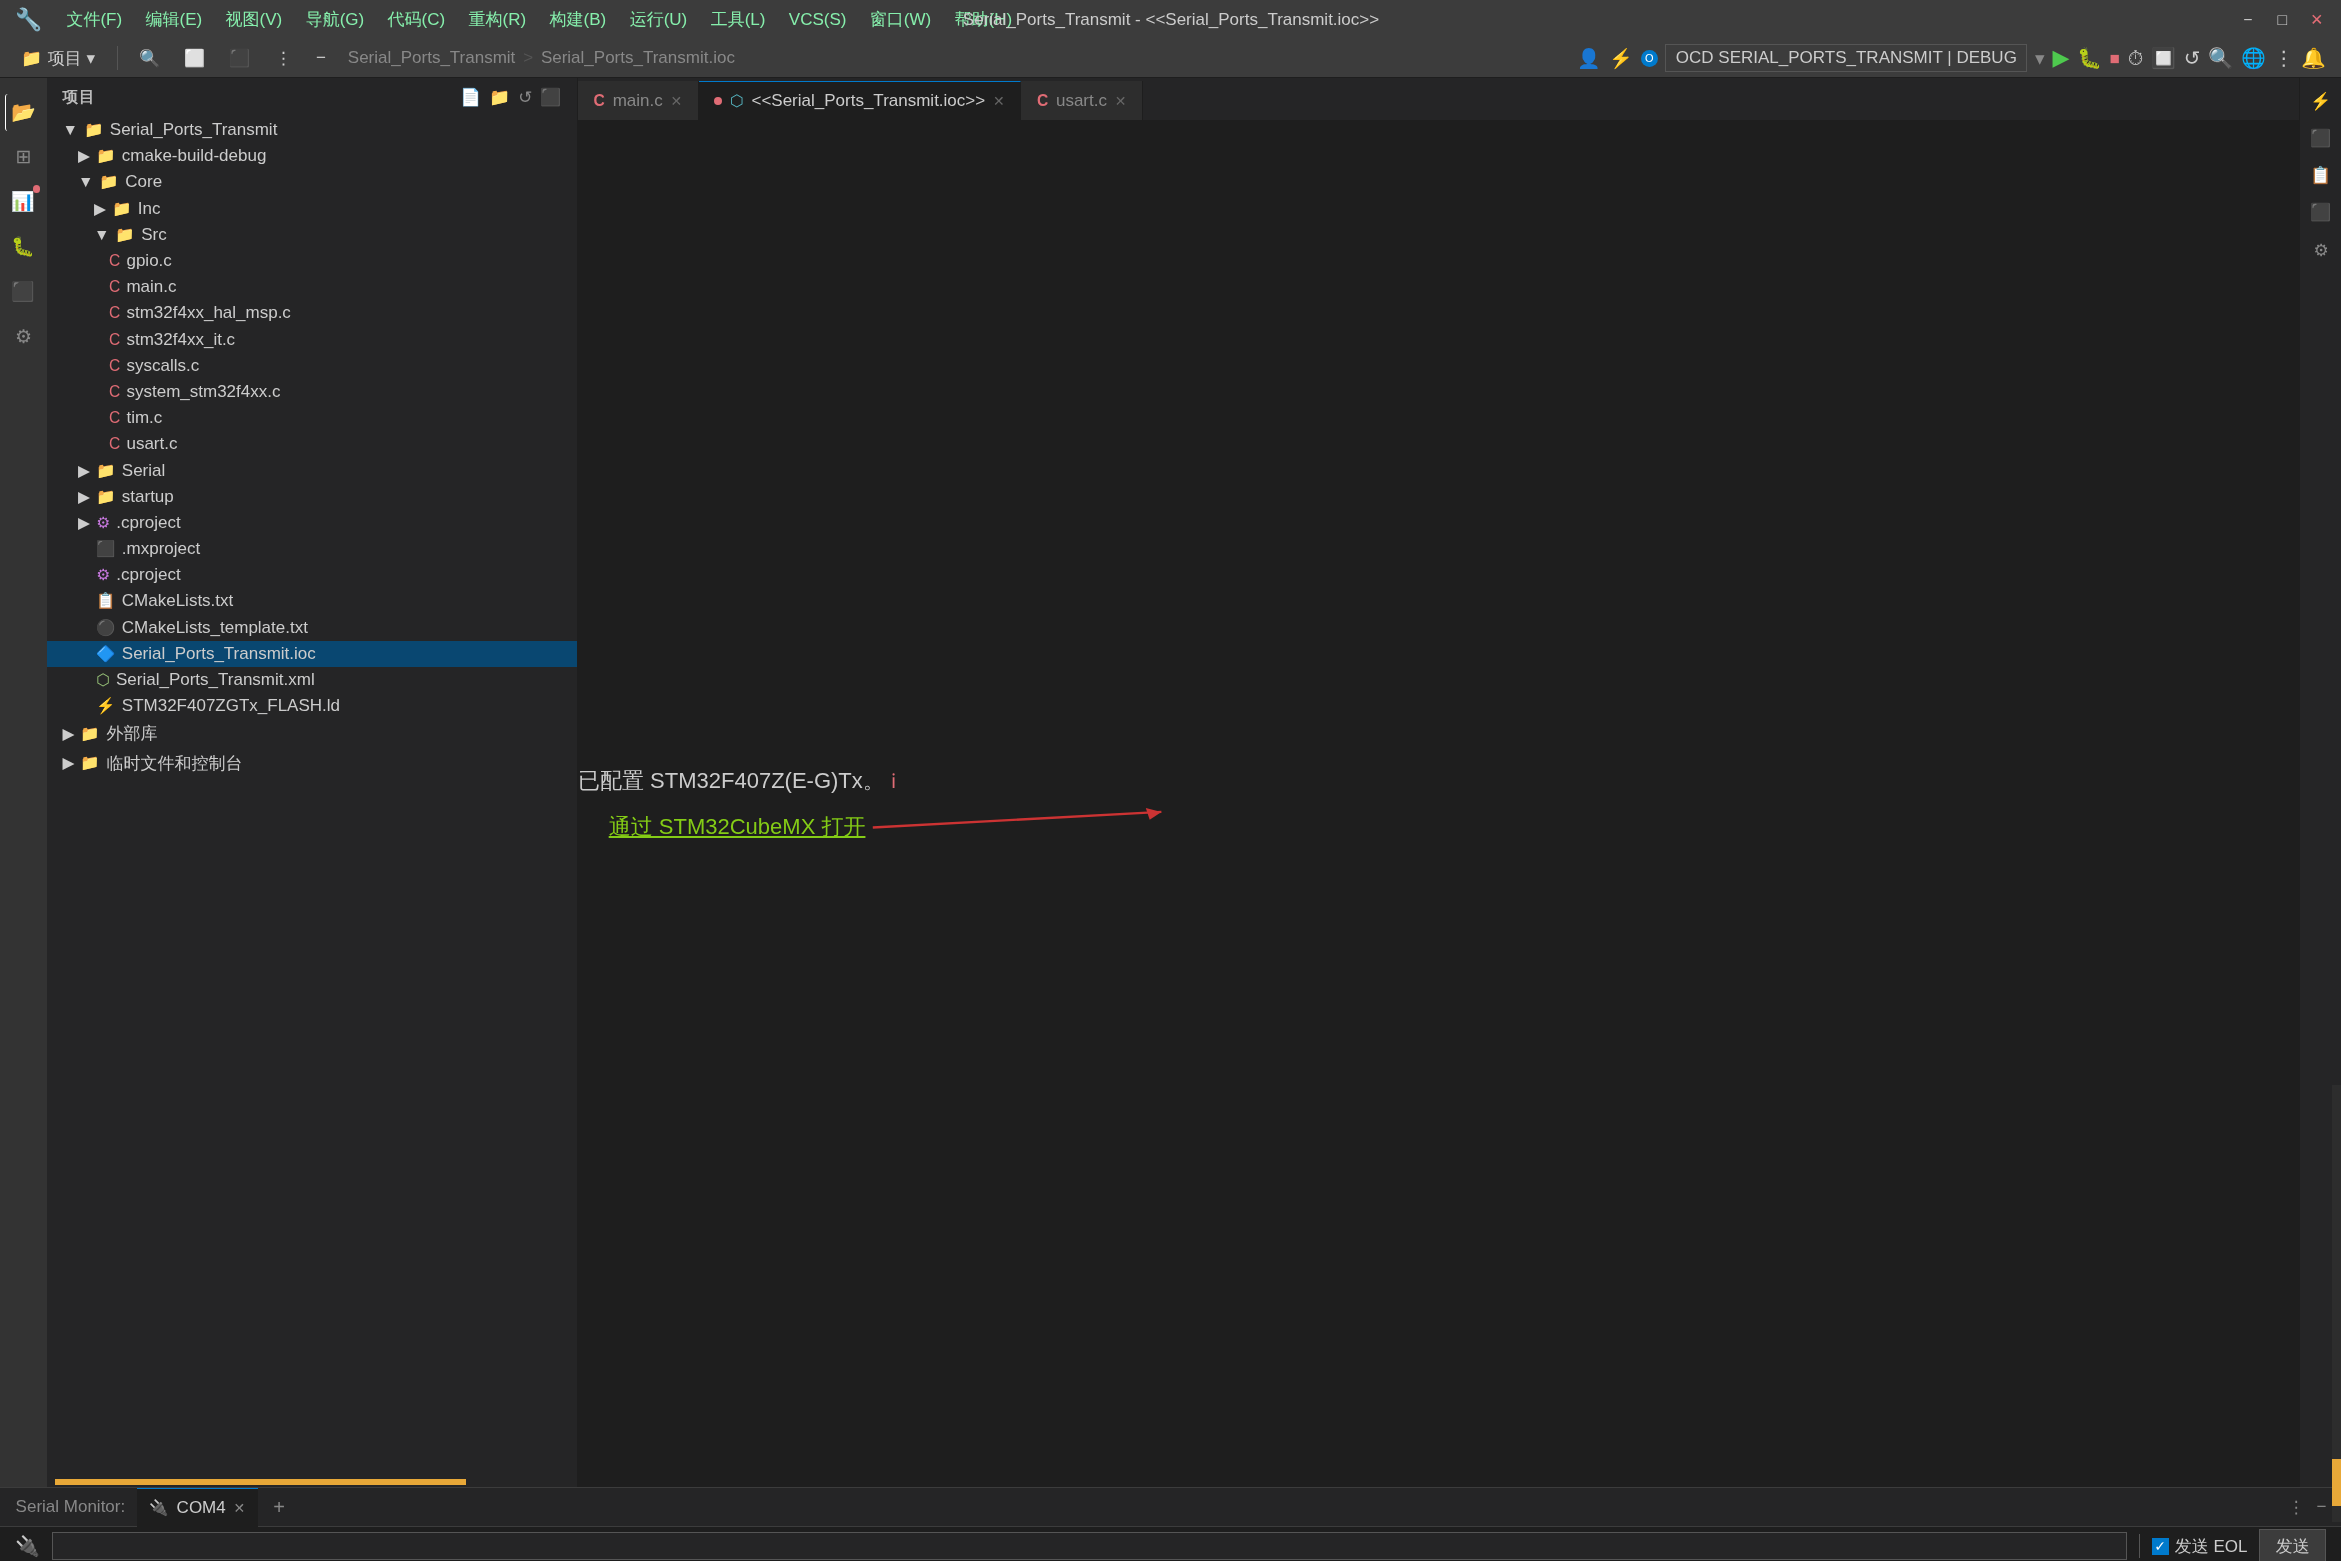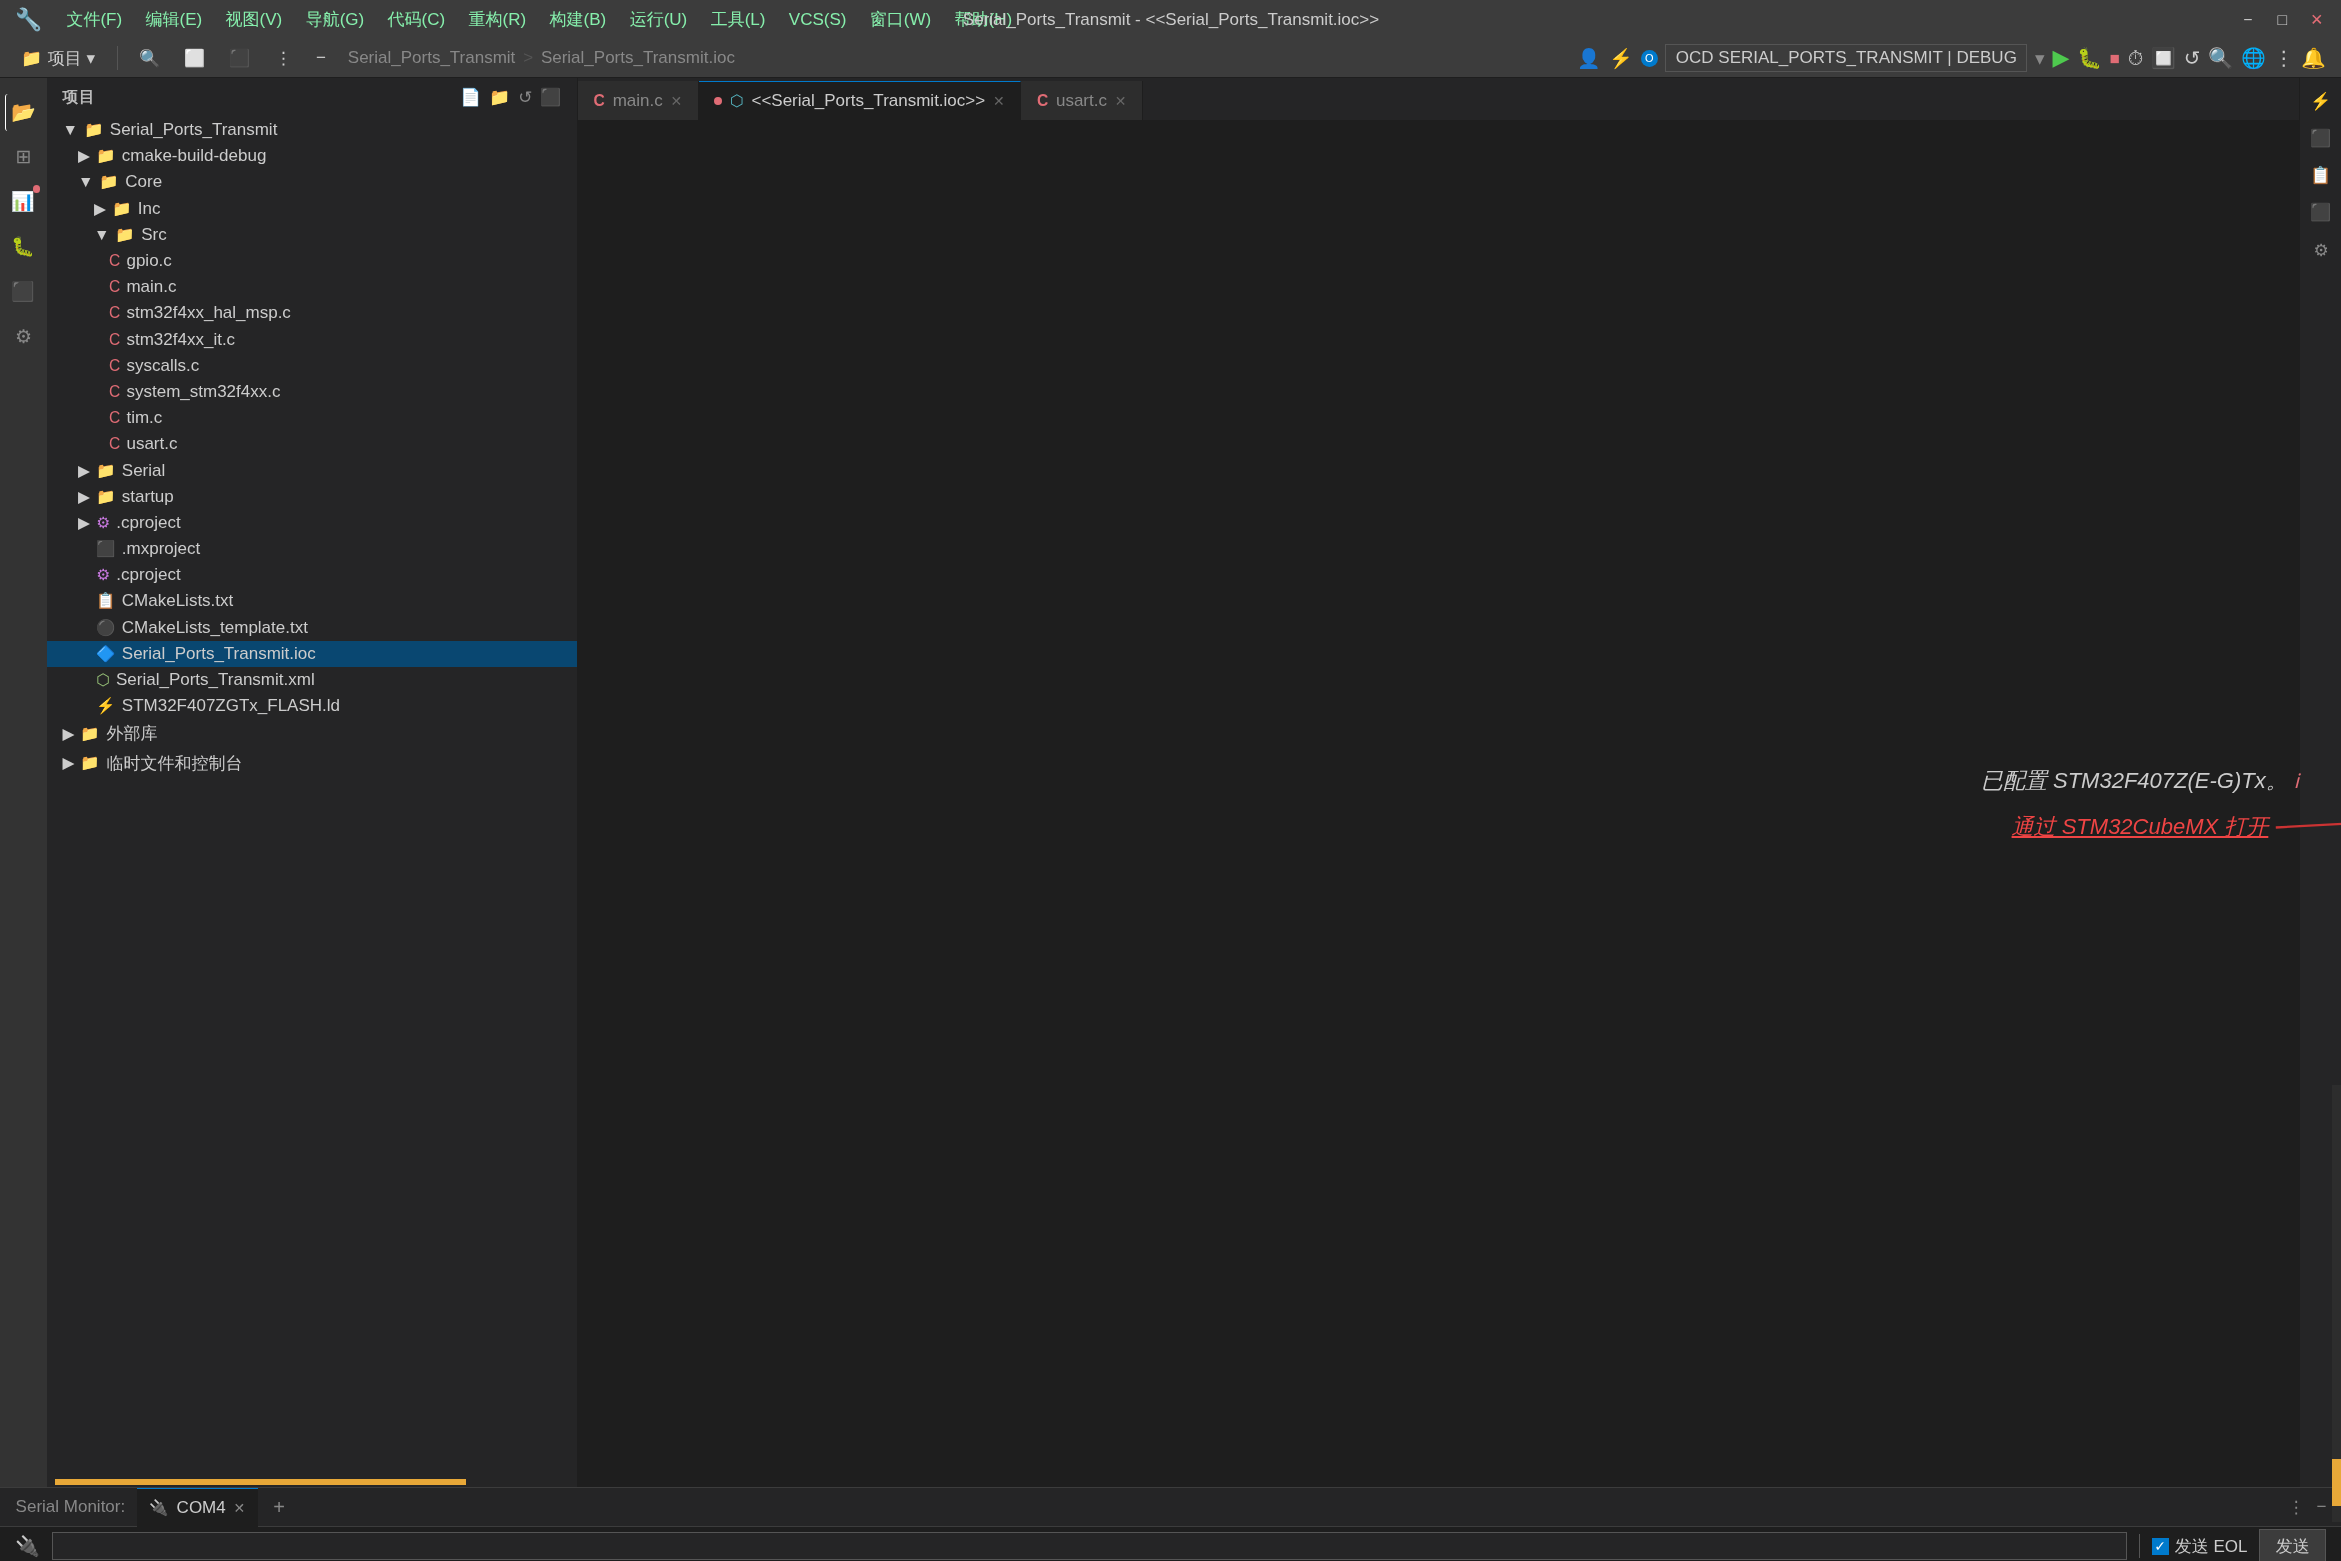--- a/index.html
+++ b/index.html
@@ -187,11 +187,10 @@
       flex: 1;
       display: flex;
       flex-direction: column;
-      align-items: flex-end;
+      align-items: flex-start;
       justify-content: center;
       background: #1e1e1e;
       position: relative;
-      font-style: italic;
     }
     #ioc-content {
       text-align: center;

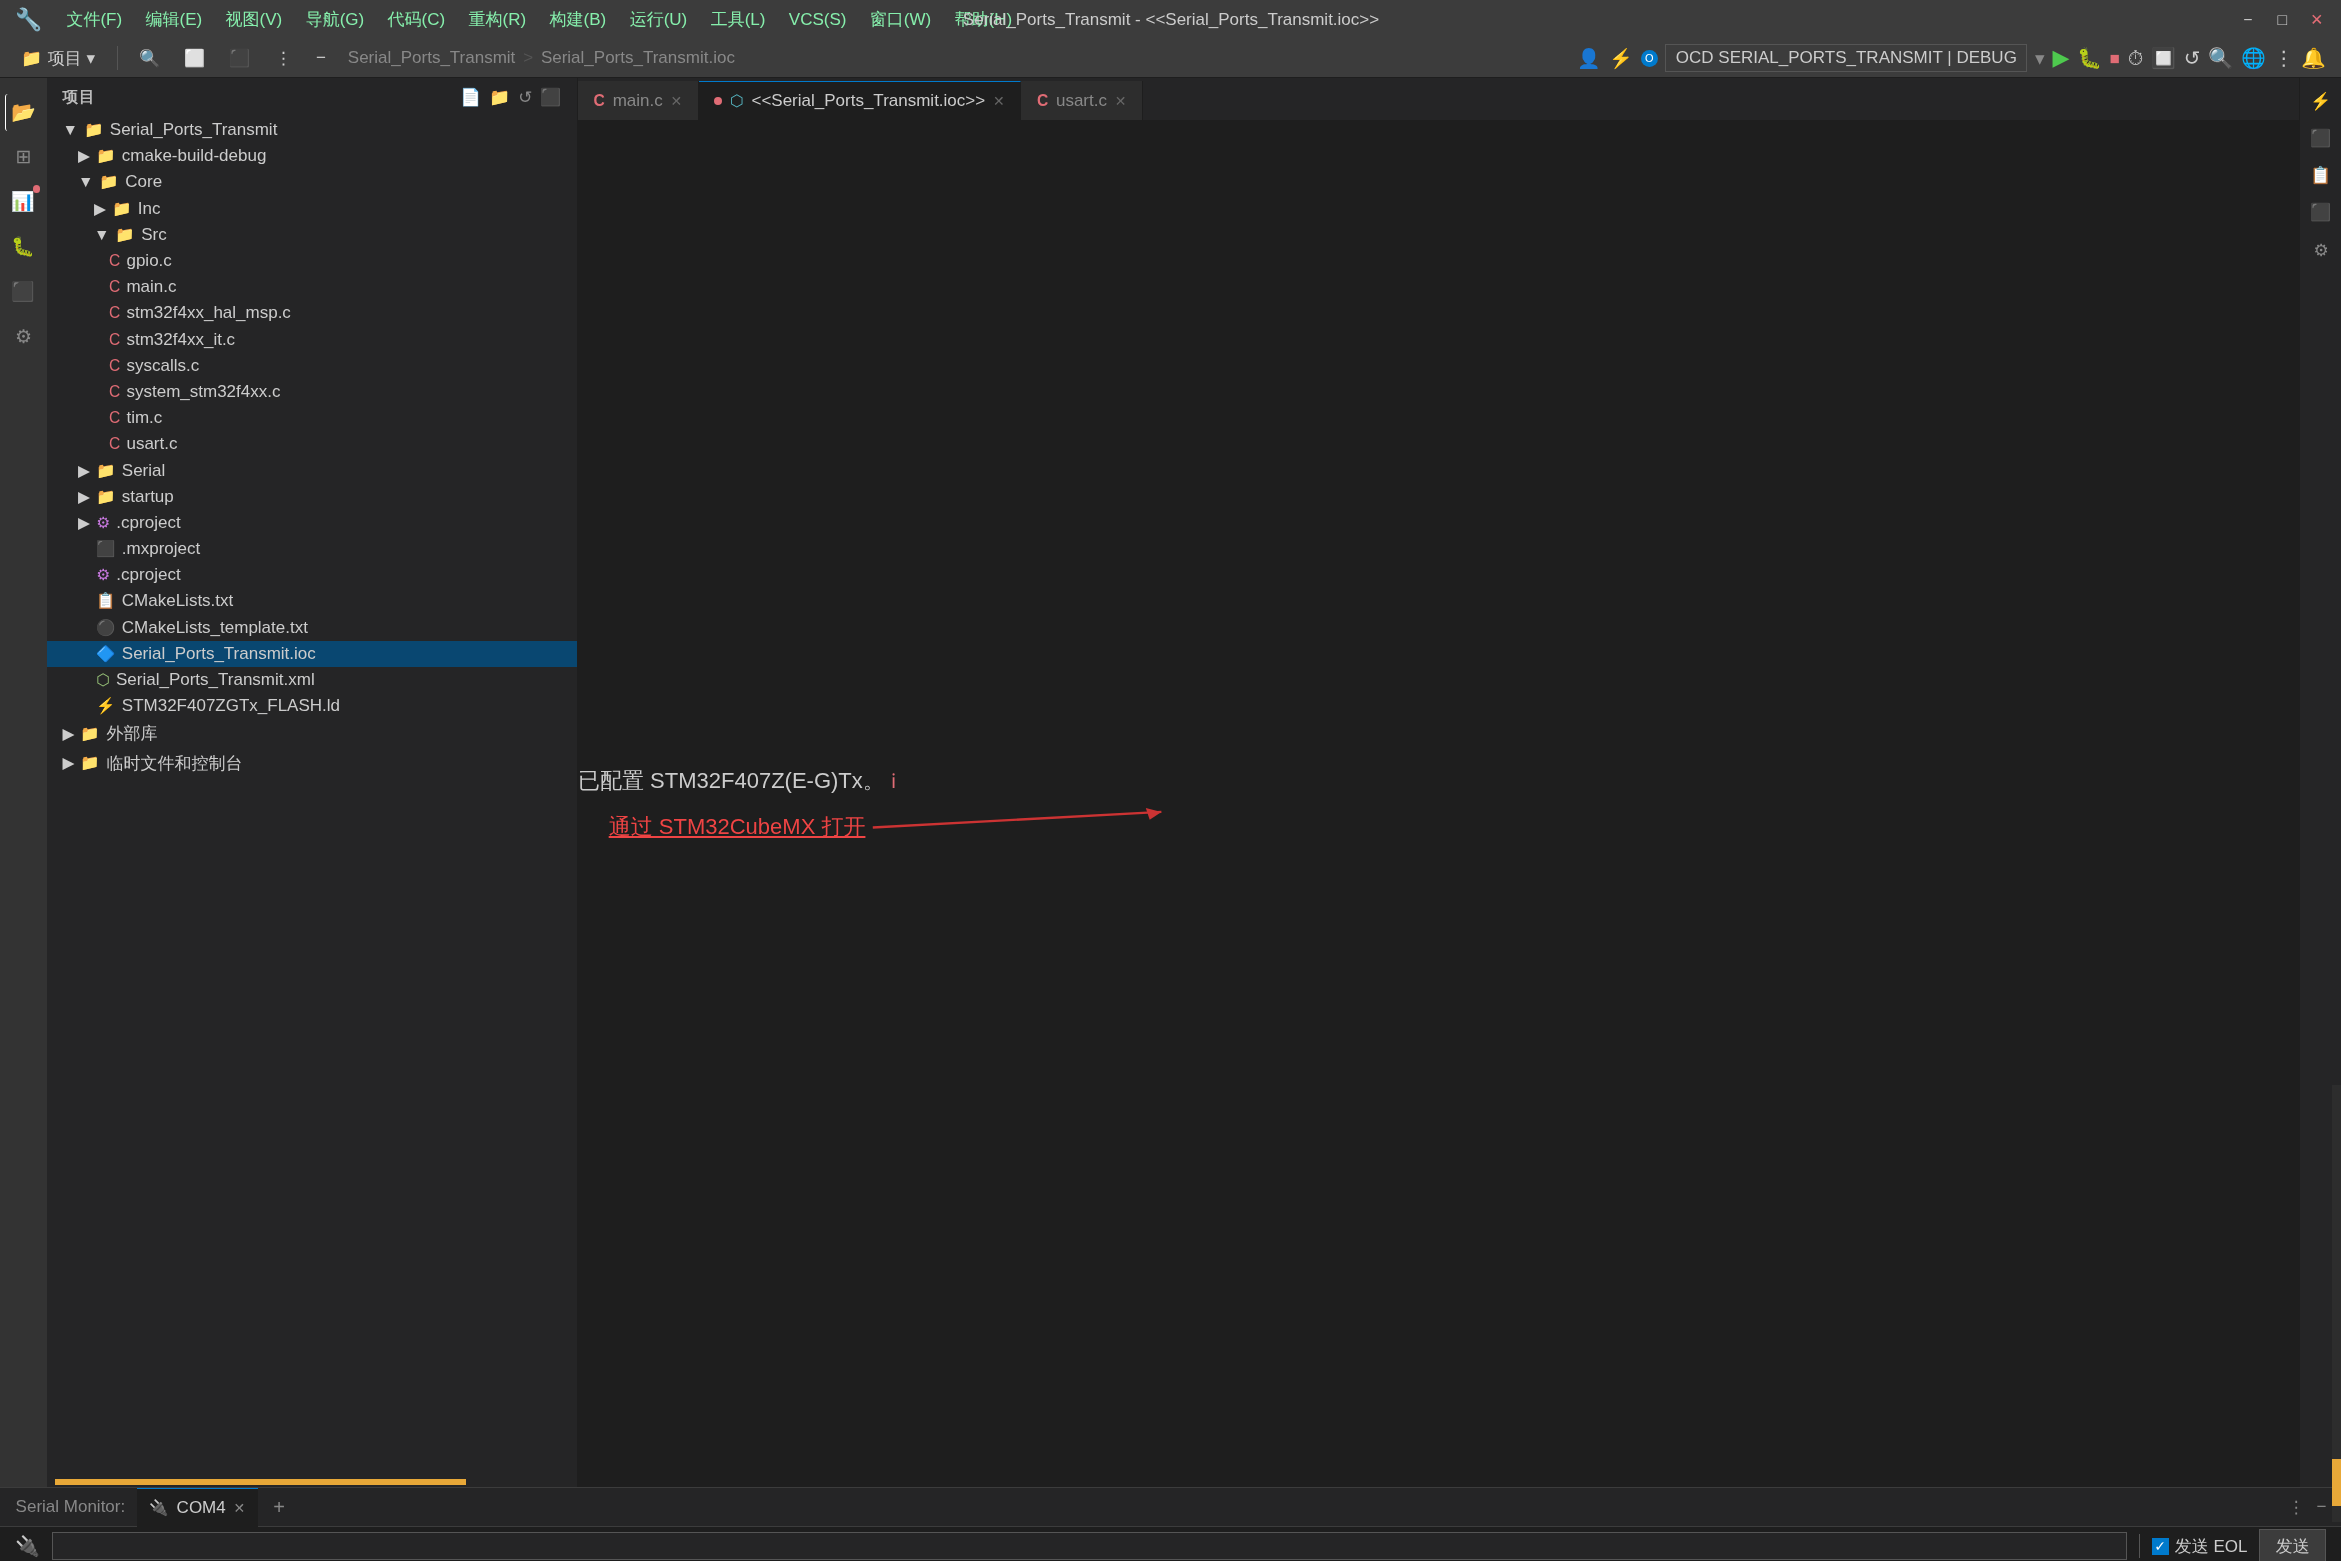--- a/index.html
+++ b/index.html
@@ -203,7 +203,7 @@
     }
     #ioc-open-link {
       font-size: 22px;
-      color: #ef4444;
+      color: #84cc16;
       cursor: pointer;
       text-decoration: underline;
     }

